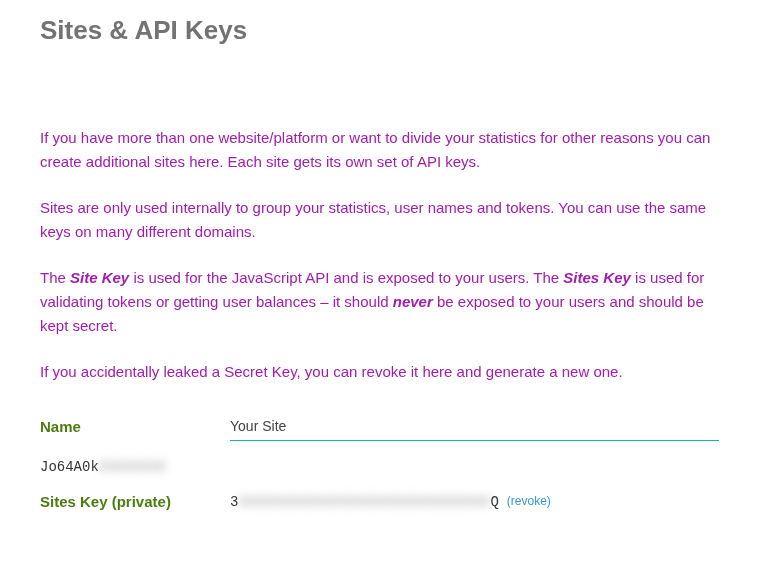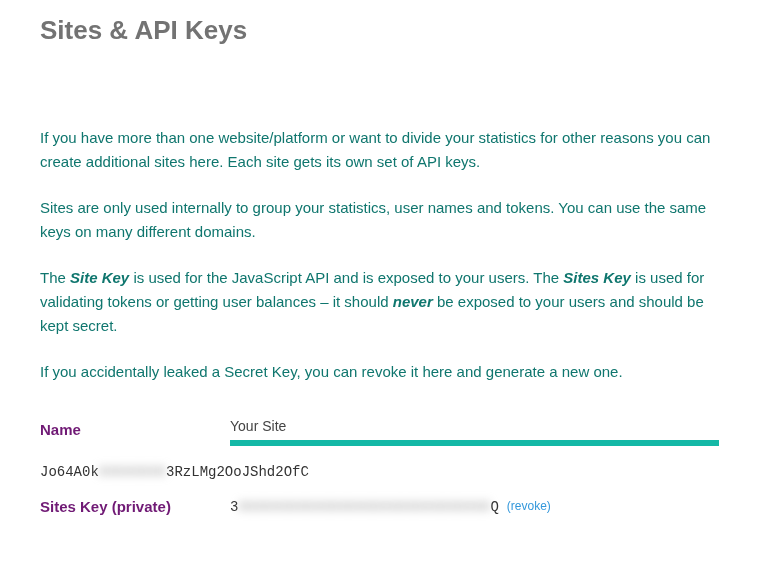--- a/index.html
+++ b/index.html
@@ -24,7 +24,7 @@
     .description {
       font-size: 15px;
       line-height: 1.6;
-      color: #0f766e;
+      color: #a21caf;
       margin-bottom: 22px;
     }
     .description em {

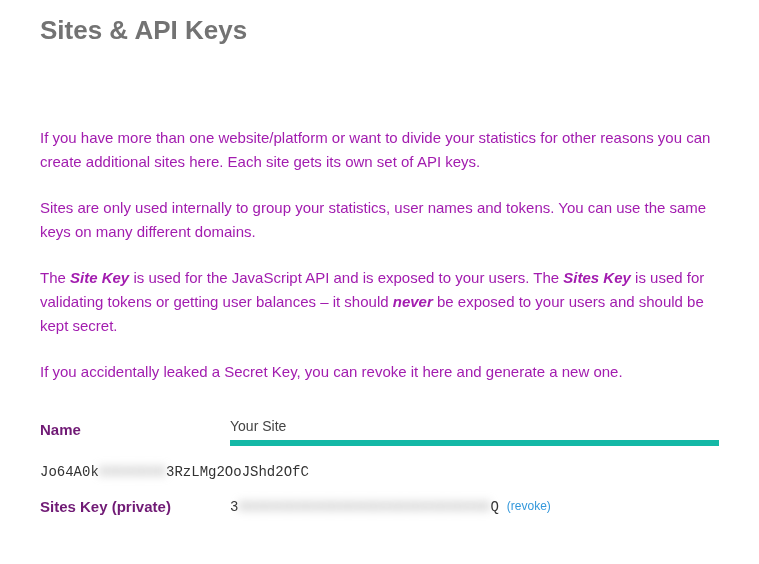--- a/index.html
+++ b/index.html
@@ -40,7 +40,7 @@
       width: 190px;
       font-weight: bold;
       font-size: 15px;
-      color: #701a75;
+      color: #4d7c0f;
     }
     .form-value {
       flex: 1;

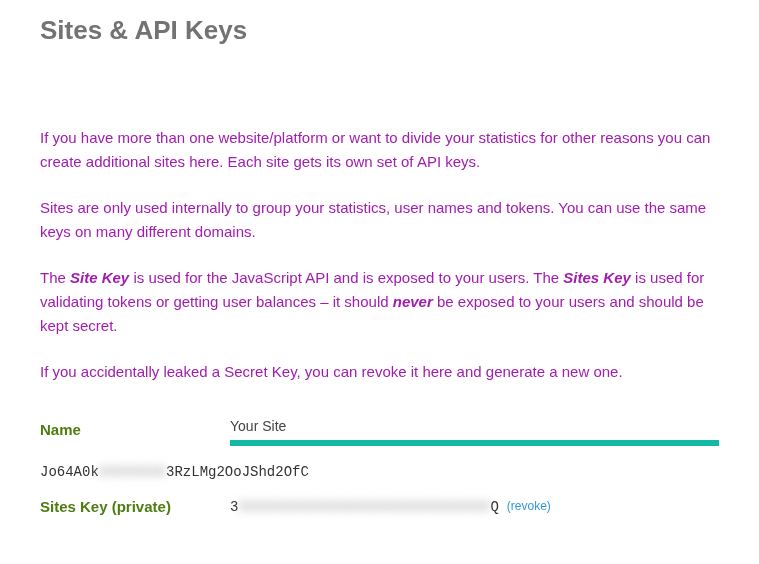--- a/index.html
+++ b/index.html
@@ -50,7 +50,7 @@
     .input-field {
       width: 100%;
       border: none;
-      border-bottom: 6px solid #14b8a6;
+      border-bottom: 1px solid #14b8a6;
       font-size: 14px;
       padding: 6px 0;
       color: #444;

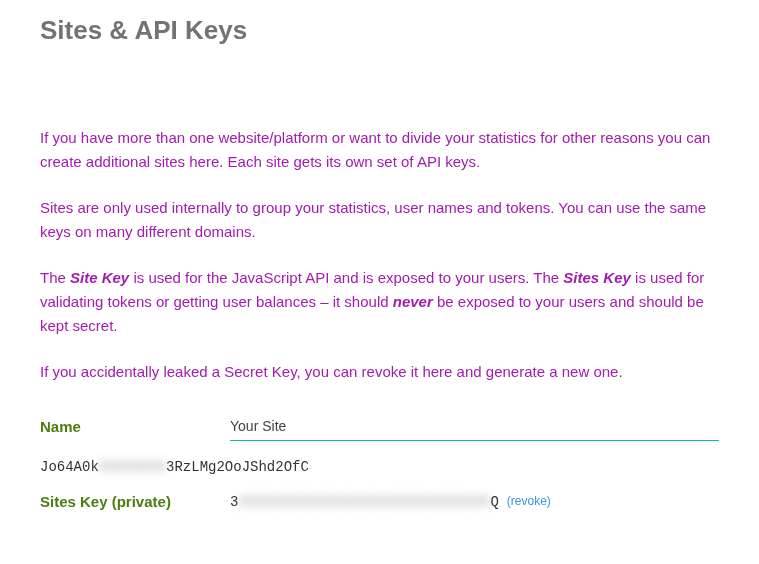--- a/index.html
+++ b/index.html
@@ -108,7 +108,6 @@
     <div class="form-value key-value">
       <span>Jo64A0k</span>
         <span class="blurred">XXXXXXXX</span>
-        <span>3RzLMg2OoJShd2OfC</span>
     </div>
   </div>
 

